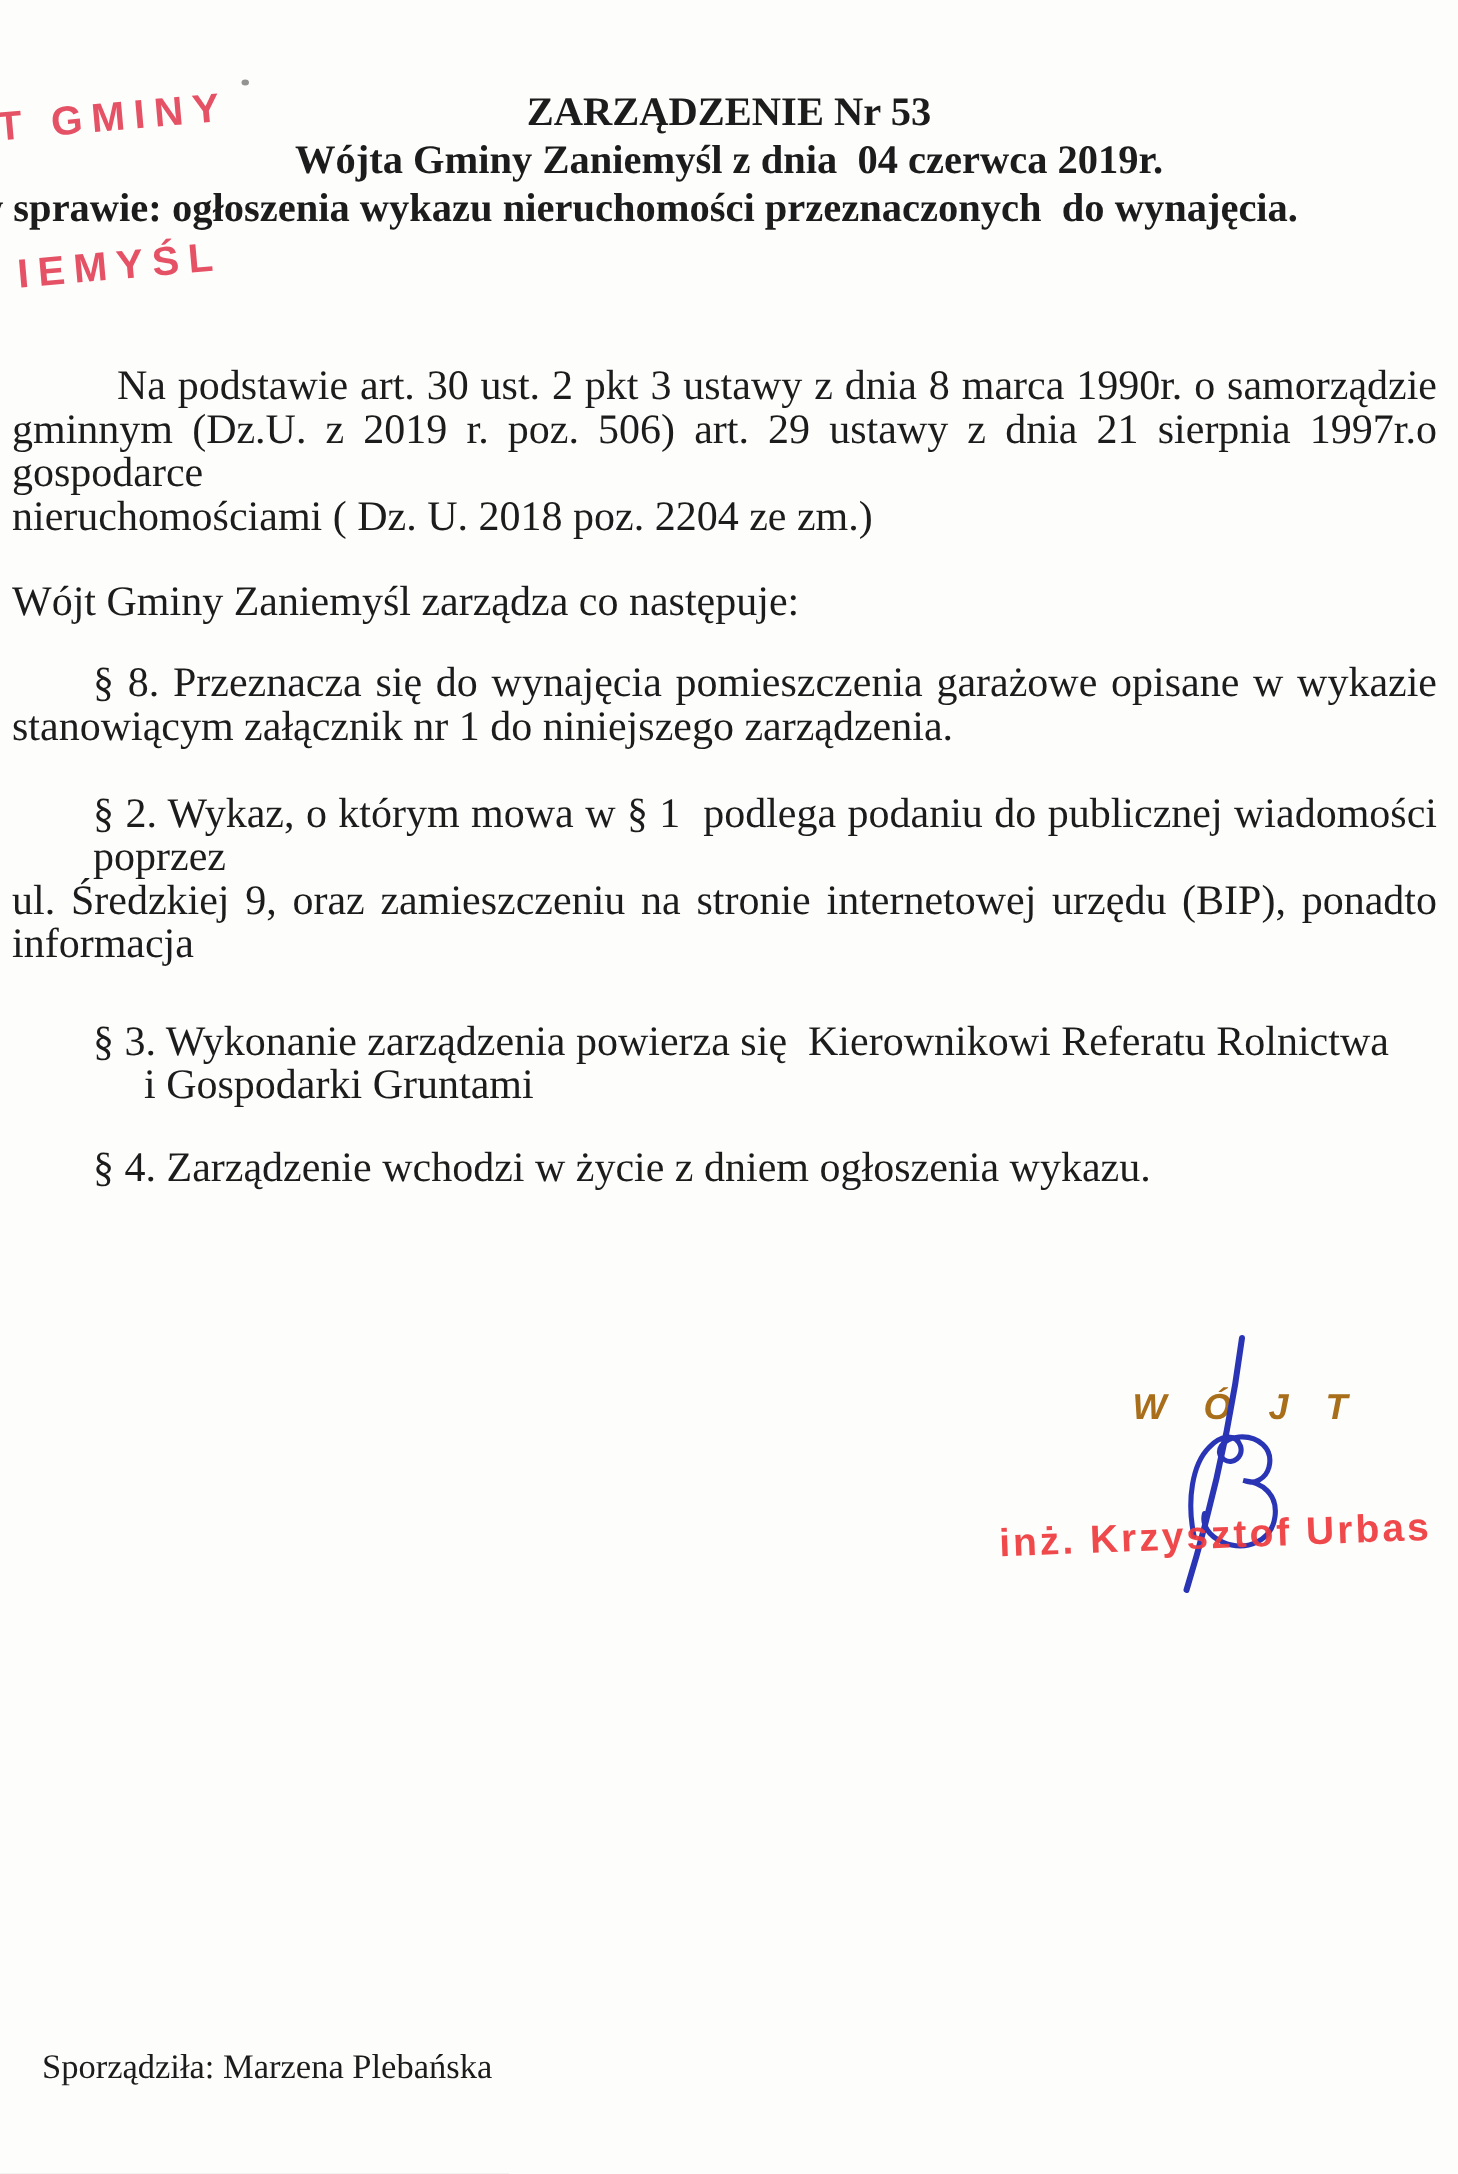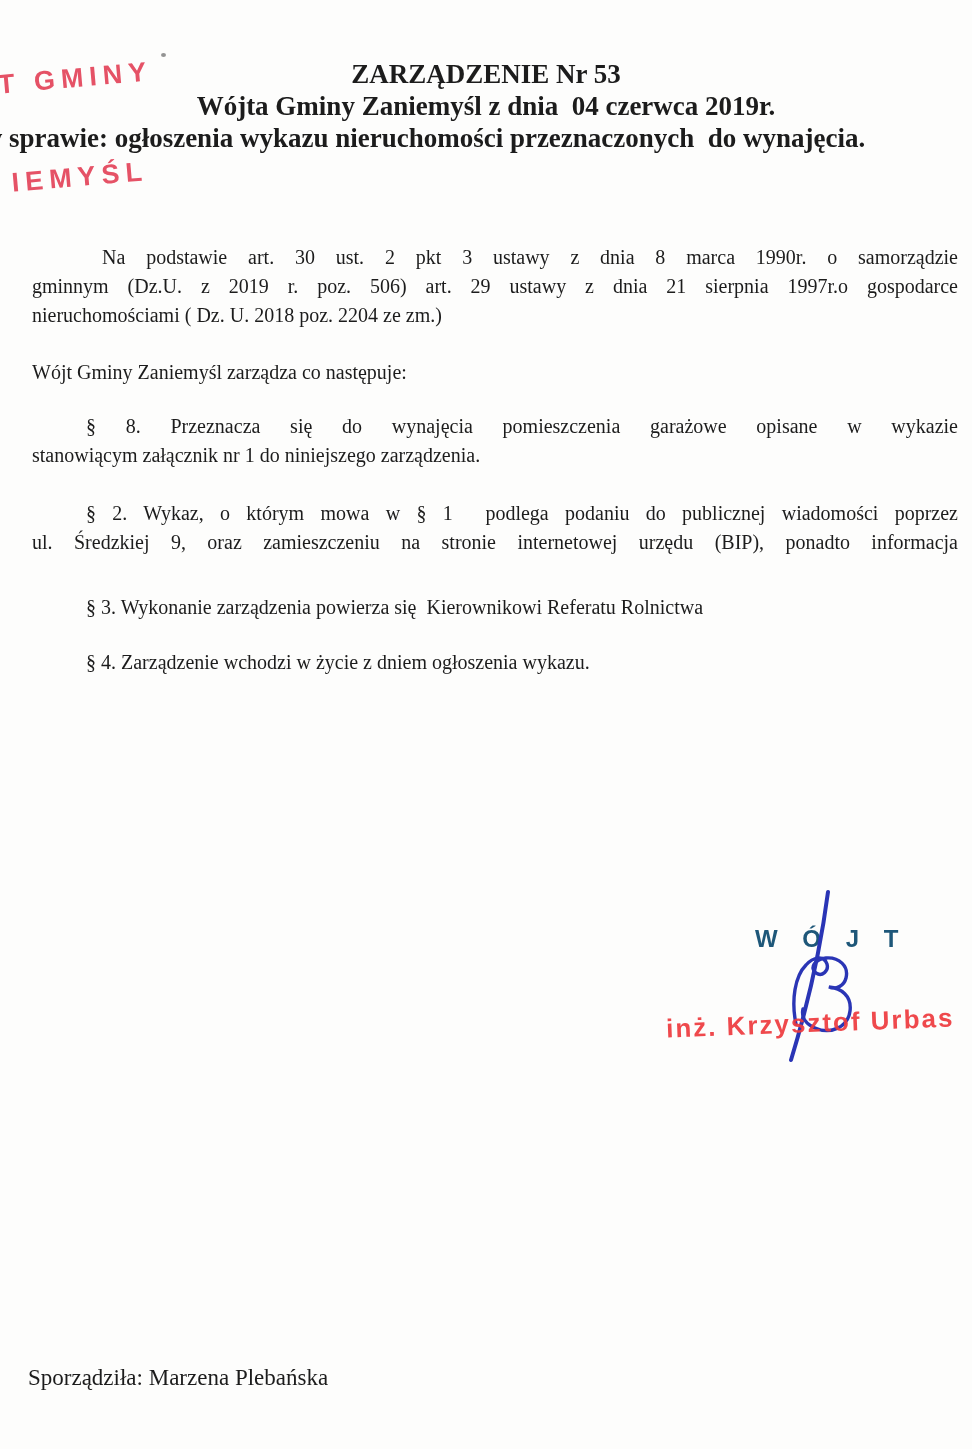--- a/index.html
+++ b/index.html
@@ -43,9 +43,8 @@
   
   .body-text {
     padding: 0 14px 0 8px;
-    font-size: 20px;
+    font-size: 28px;
     line-height: 29px;
-    margin-left: 24px;
   }
   .line {
     white-space: pre-wrap;

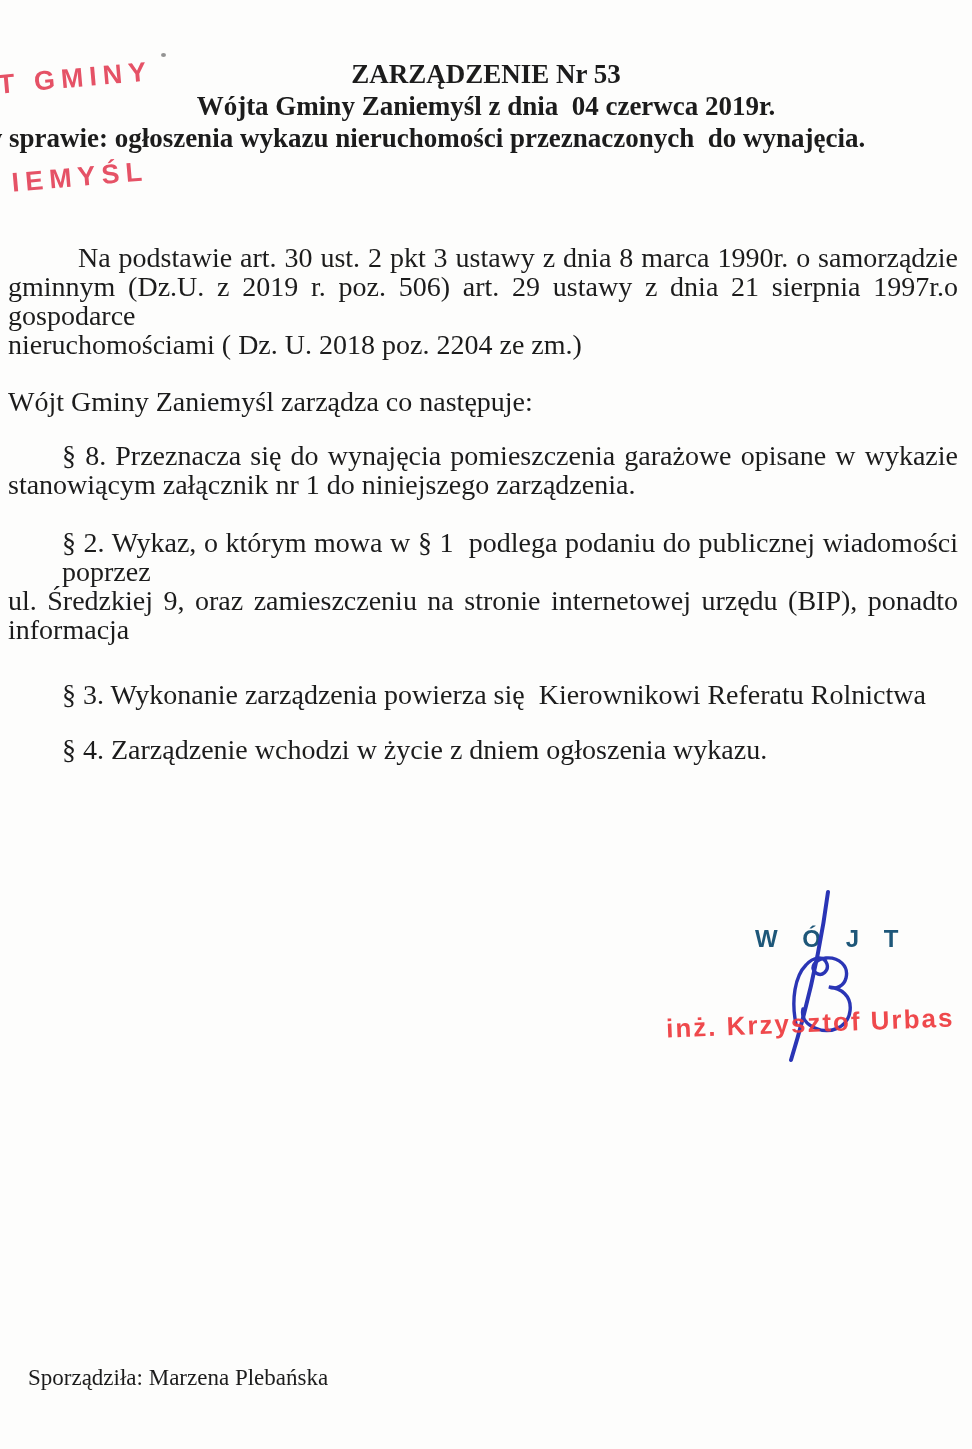--- a/index.html
+++ b/index.html
@@ -152,6 +152,7 @@
 
     <div class="par3">
       <div class="line ind54">§ 3. Wykonanie zarządzenia powierza się  Kierownikowi Referatu Rolnictwa</div>
+      <div class="line ind88">i Gospodarki Gruntami</div>
     </div>
 
     <div class="par4">

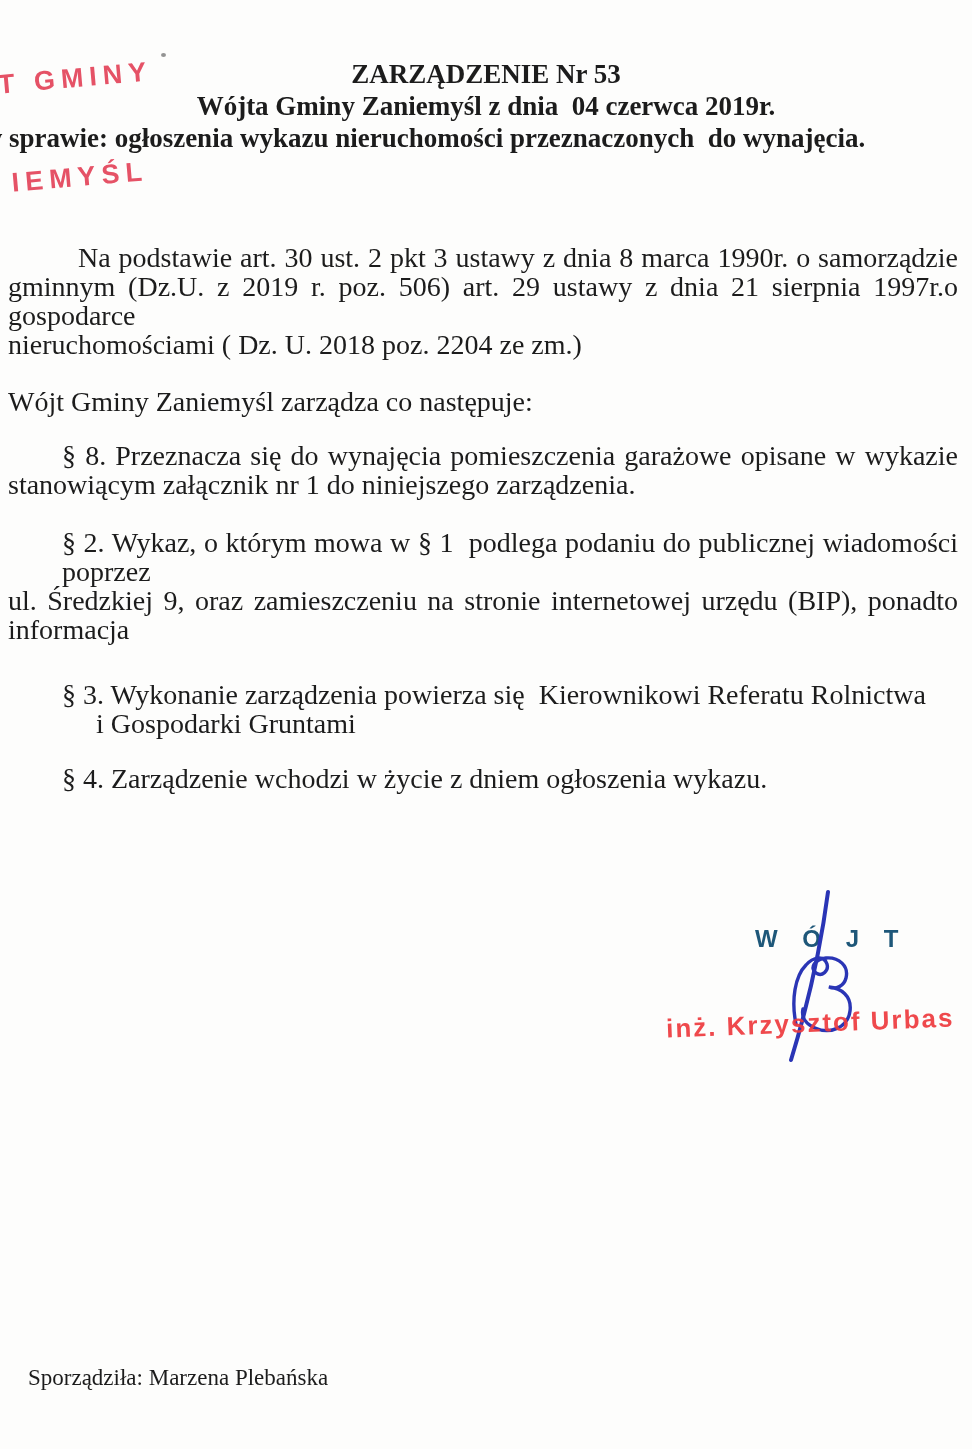--- a/index.html
+++ b/index.html
@@ -161,7 +161,7 @@
 
   </div>
 
-  <div class="stamp-wojt" style="color: #0c4a6e;">W Ó J T</div>
+  <div class="stamp-wojt" style="color: #a16207; font-style: italic;">W Ó J T</div>
 
   <svg class="signature-svg" viewBox="0 0 160 200" fill="none" xmlns="http://www.w3.org/2000/svg">
     <path d="M 88 12 C 82 58, 70 118, 51 180" stroke-width="4" stroke-linecap="round" stroke="#2a35b5"></path>

